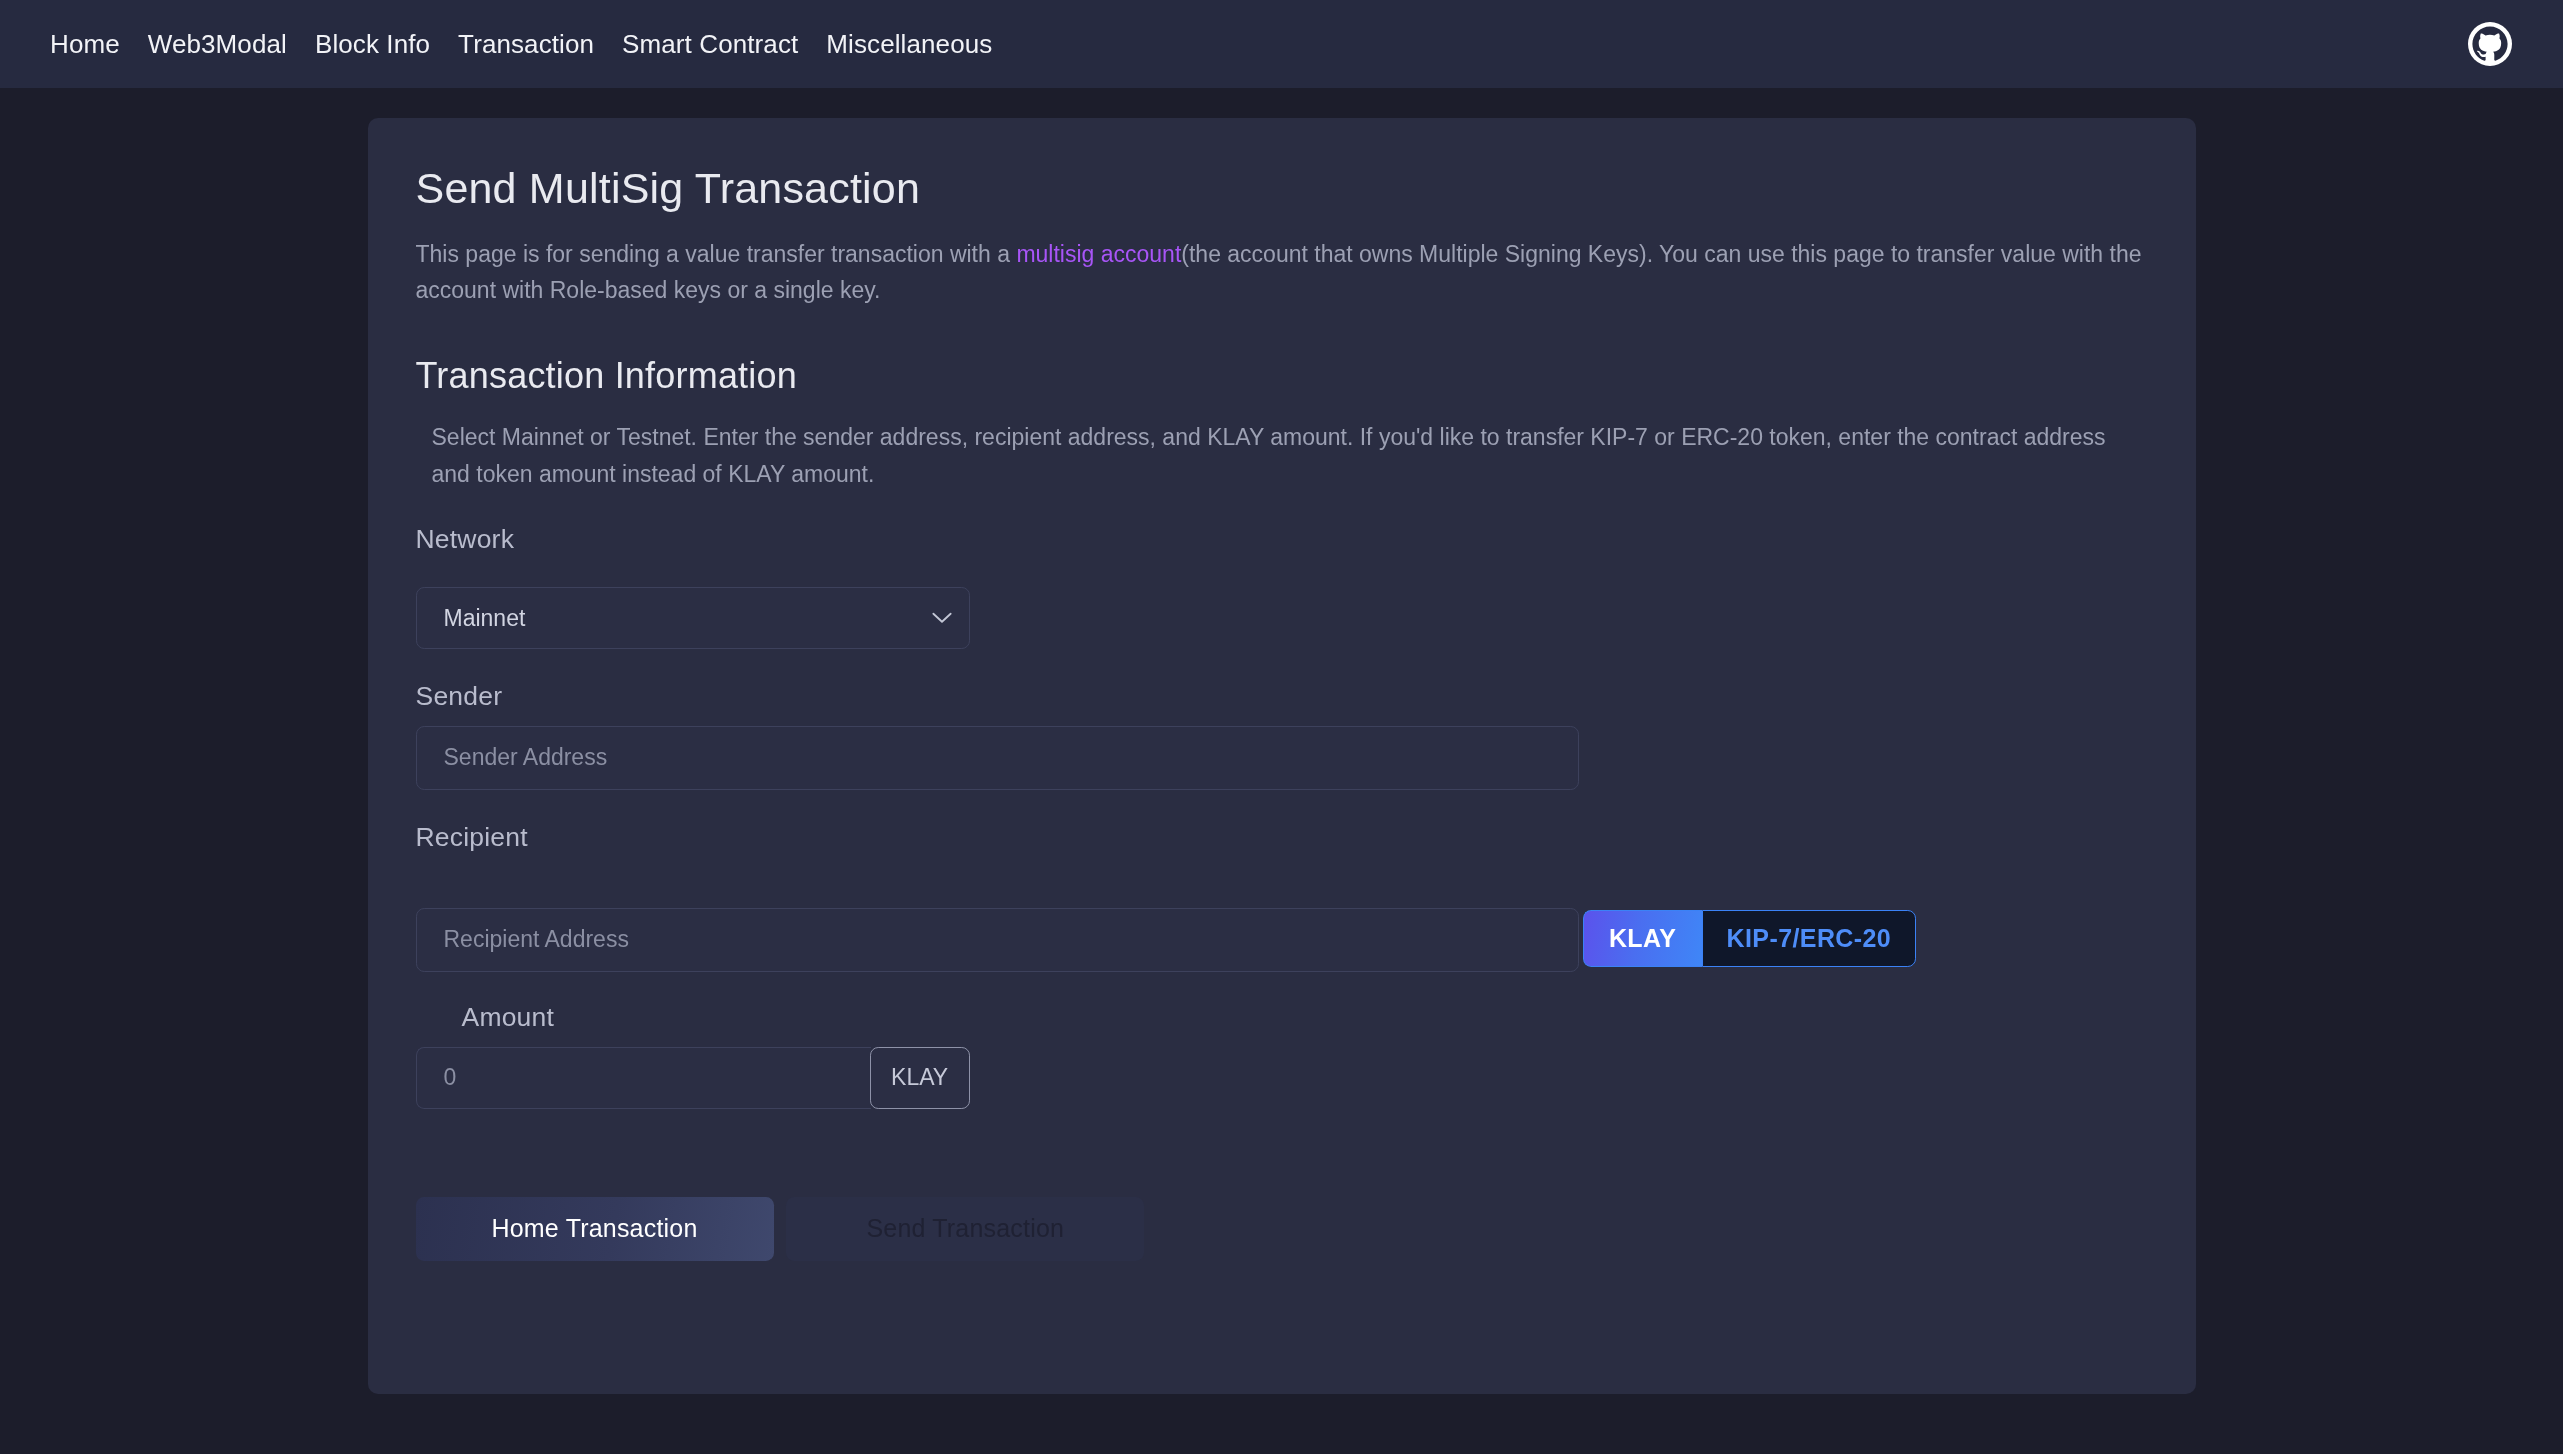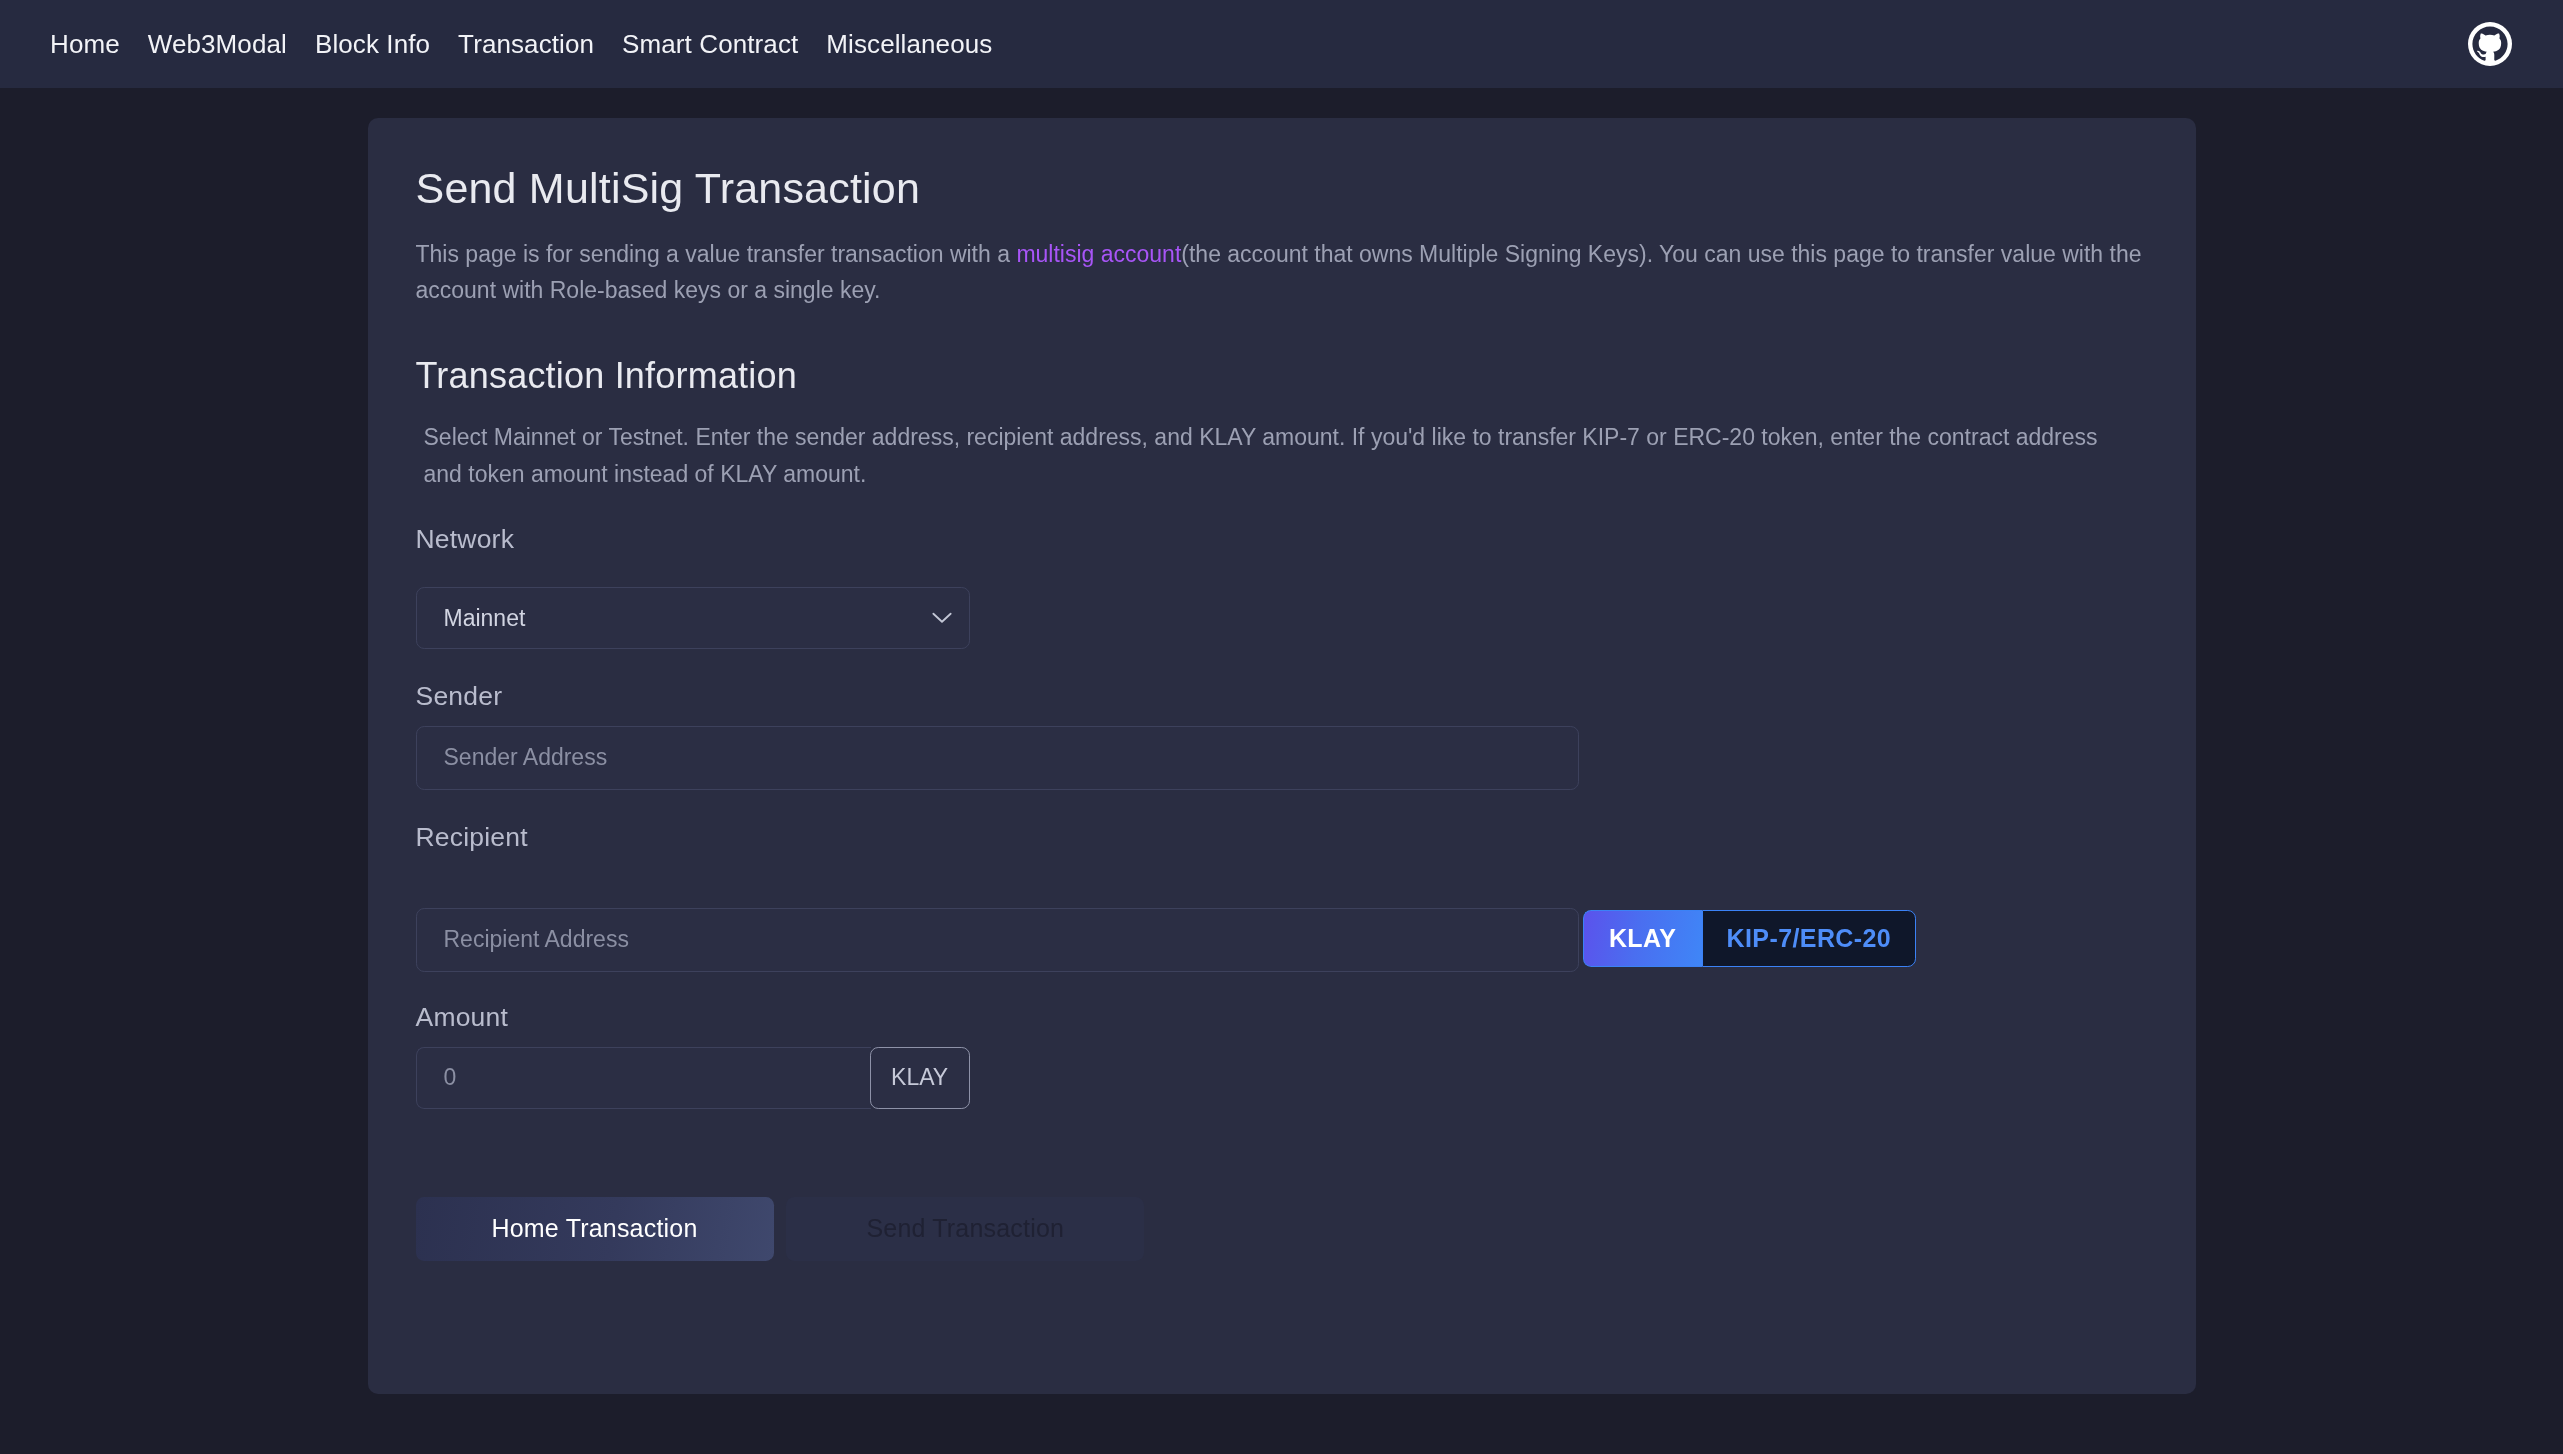--- a/index.html
+++ b/index.html
@@ -91,7 +91,7 @@
     letter-spacing: 0.2px;
   }
   p.section-desc {
-    margin: 22px 0 0 8px;
+    margin: 22px 0 0 16px;
     font-size: 23px;
     line-height: 1.58;
     color: #9ca0b3;

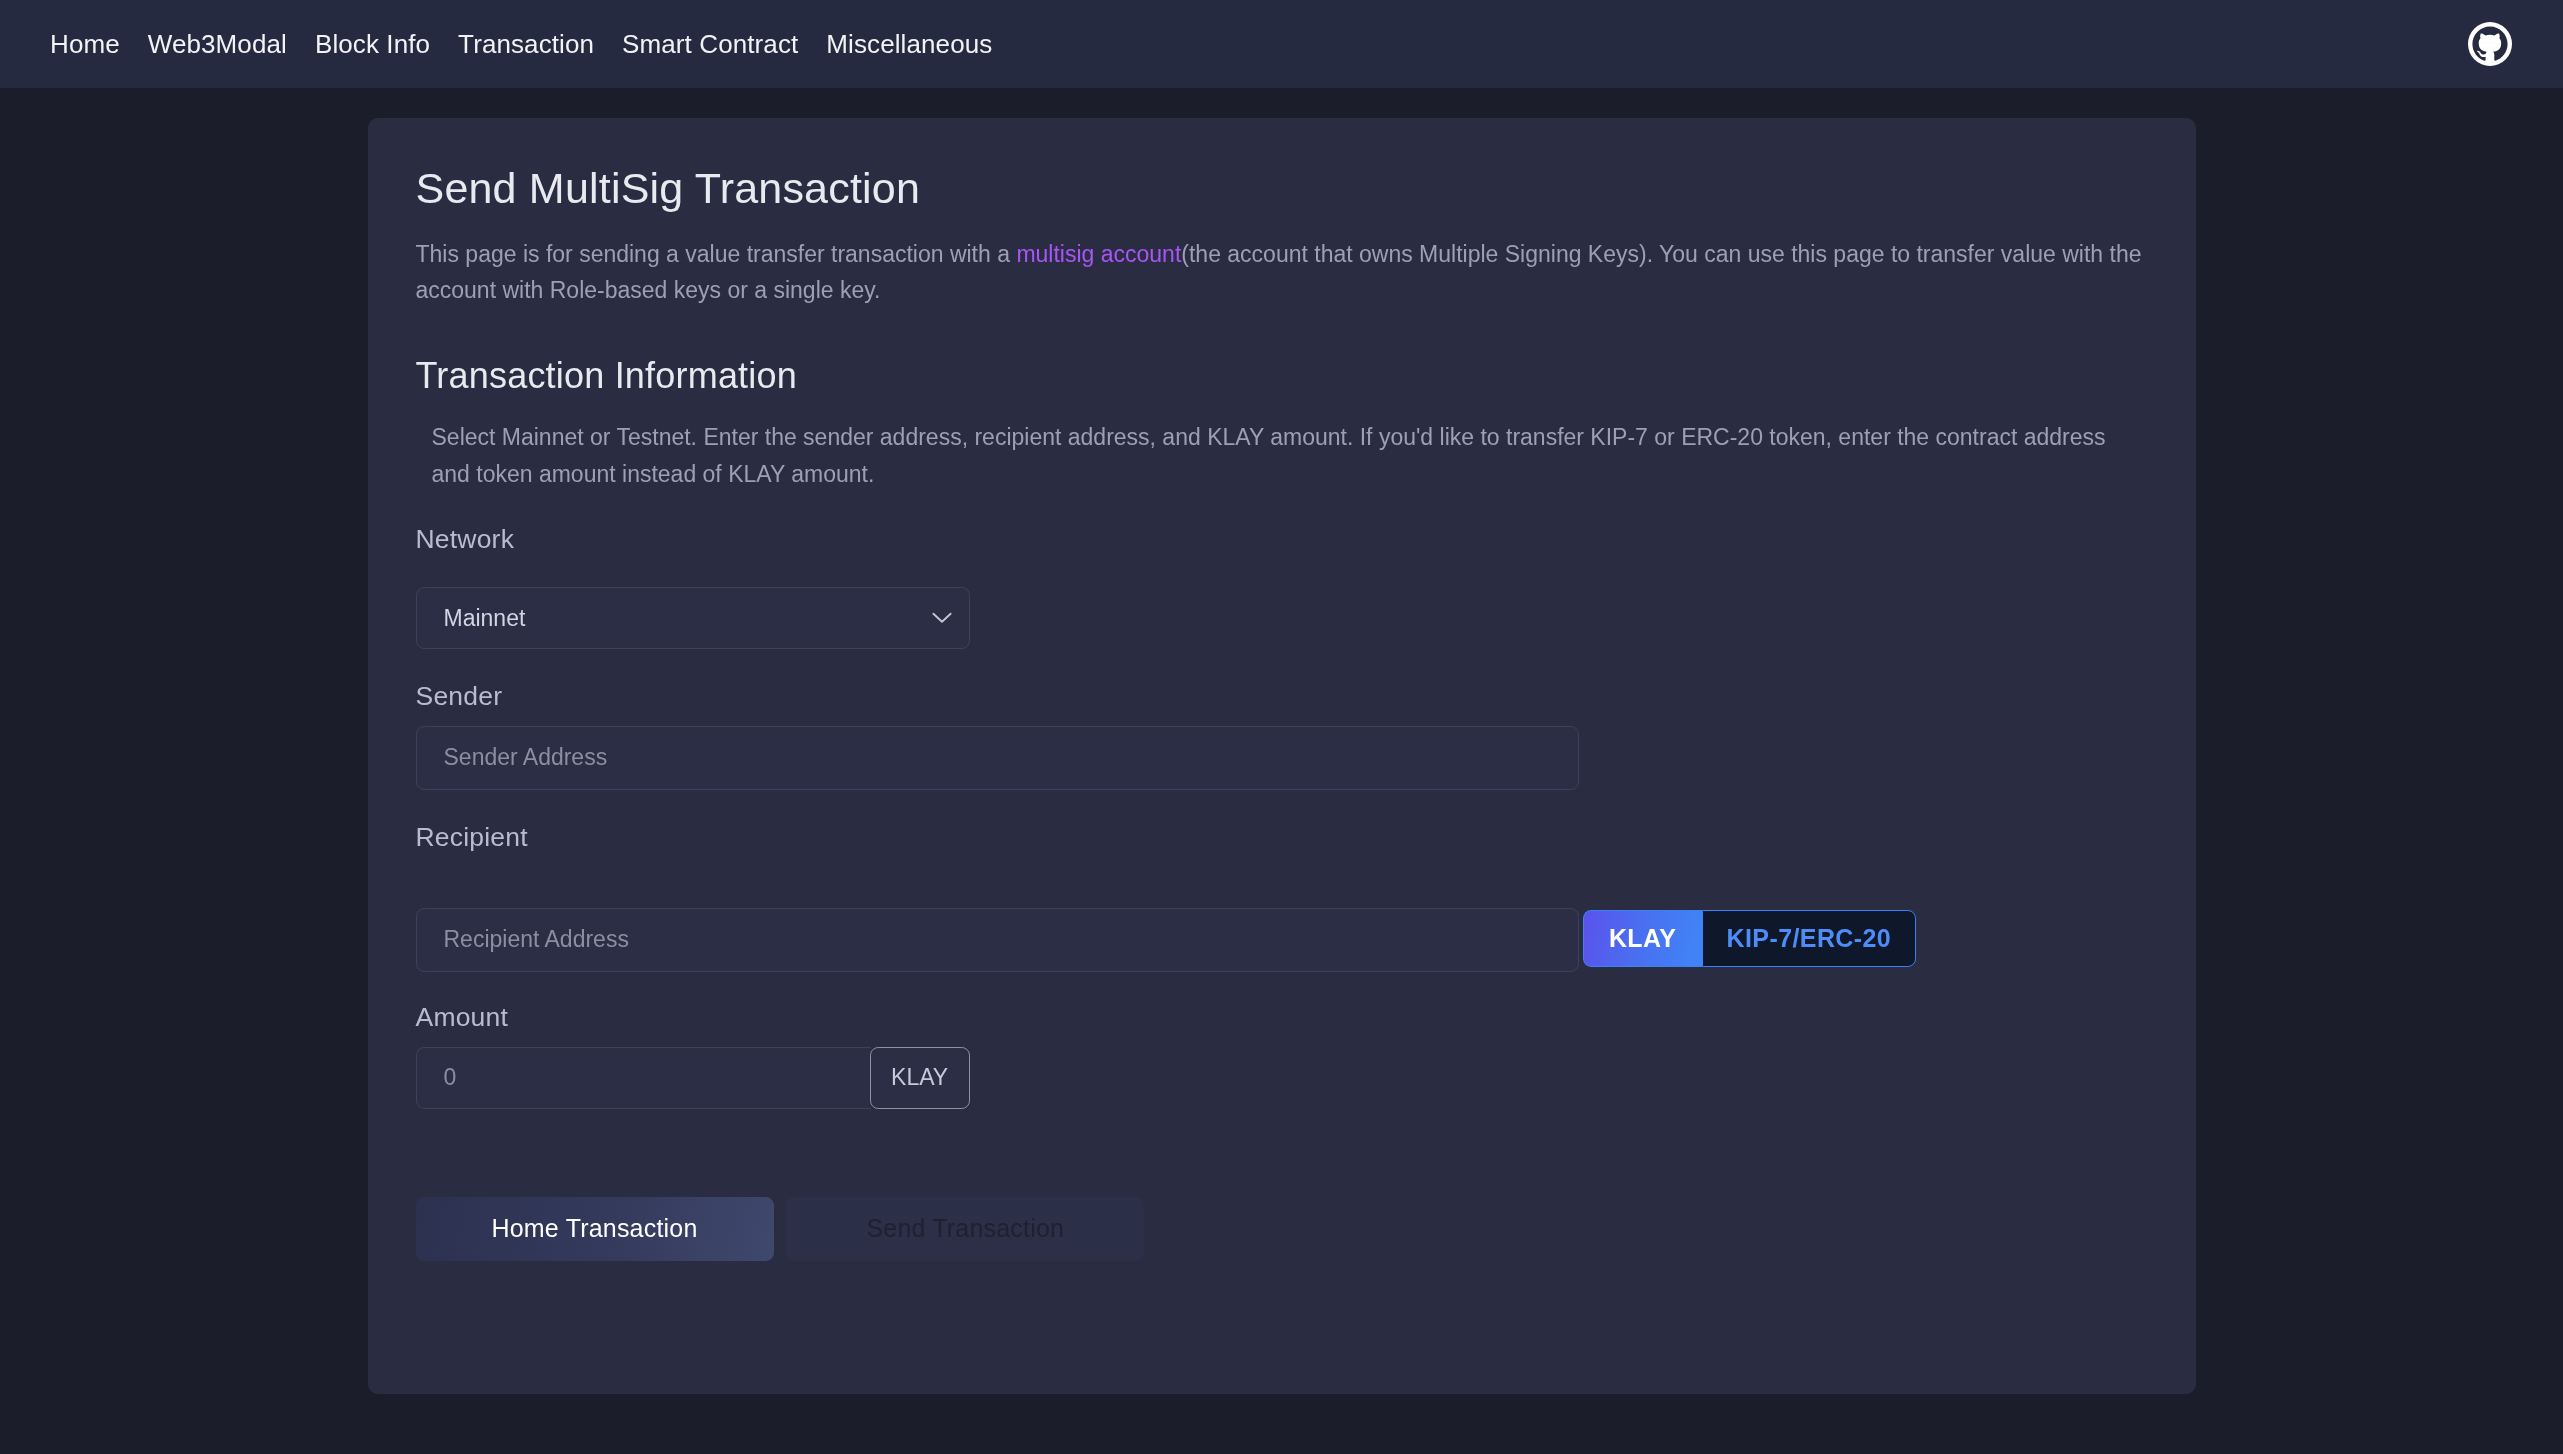--- a/index.html
+++ b/index.html
@@ -105,7 +105,7 @@
     margin: 32px 0 13.7px 0;
     letter-spacing: 0.2px;
   }
-  .field-label.tight { margin-top: 30px; }
+  .field-label.tight { margin-top: 30px; margin-left: 46px; }
 
   .select-wrap {
     position: relative;

